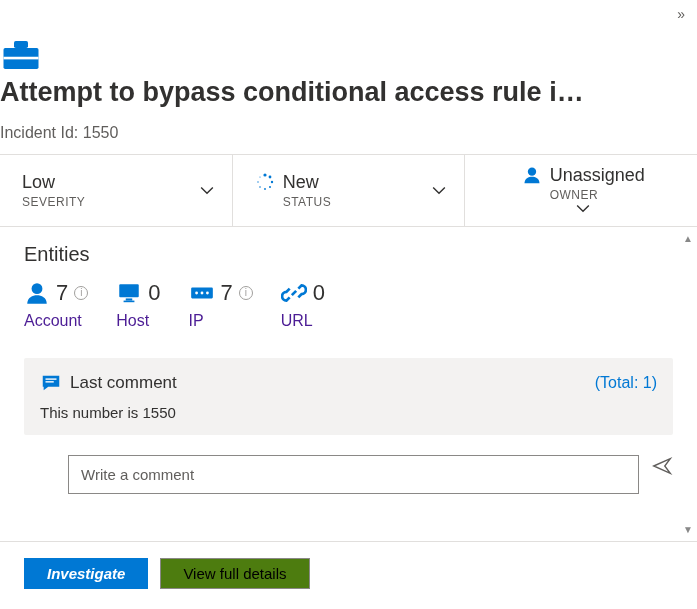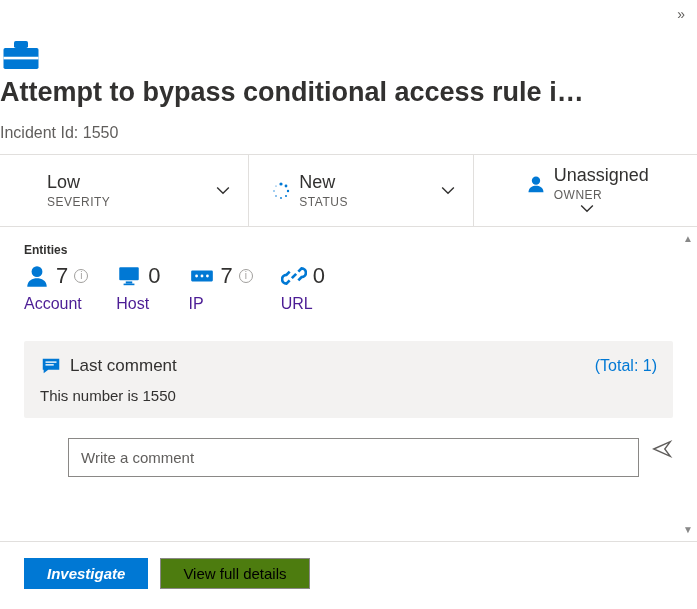--- a/index.html
+++ b/index.html
@@ -12,7 +12,7 @@
     .title { font-size: 27px; font-weight: 600; line-height: 1.2; white-space: nowrap; overflow: hidden; text-overflow: ellipsis; max-width: 585px; }
     .subtitle { font-size: 16px; color: #605e5c; margin-top: 16px; }
     .divider { border: none; border-top: 1px solid #e1dfdd; }
-    .metabar { display: flex; margin-left: 25px; }
+    .metabar { display: flex; }
     .meta { flex: 1; padding: 10px 18px 10px 22px; border-right: 1px solid #e1dfdd; display: flex; justify-content: space-between; align-items: center; cursor: pointer; }
     .meta:last-child { border-right: none; flex-direction: column; }
     .meta-main { display: flex; align-items: center; gap: 8px; }

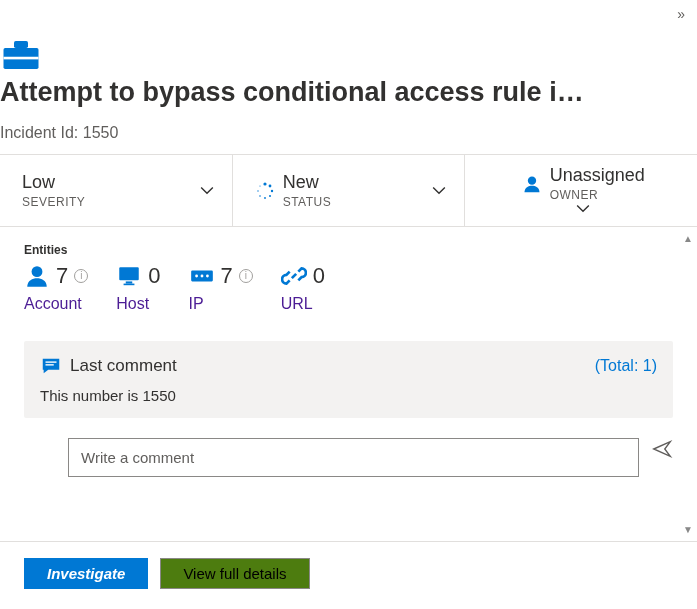--- a/index.html
+++ b/index.html
@@ -15,7 +15,7 @@
     .metabar { display: flex; }
     .meta { flex: 1; padding: 10px 18px 10px 22px; border-right: 1px solid #e1dfdd; display: flex; justify-content: space-between; align-items: center; cursor: pointer; }
     .meta:last-child { border-right: none; flex-direction: column; }
-    .meta-main { display: flex; align-items: center; gap: 8px; }
+    .meta-main { display: flex; align-items: flex-start; gap: 8px; }
     .meta-value { font-size: 18px; color: #323130; }
     .meta-label { font-size: 12px; color: #605e5c; letter-spacing: 0.5px; margin-top: 2px; }
     .chev { width: 14px; height: 14px; }

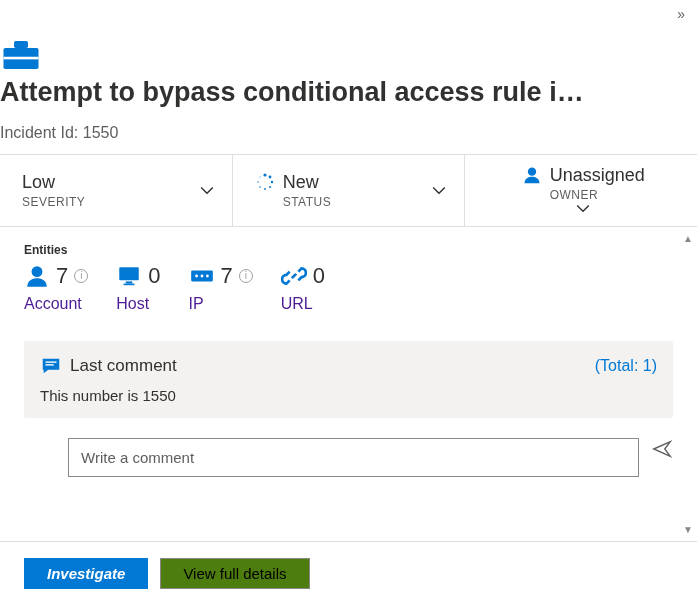--- a/index.html
+++ b/index.html
@@ -23,7 +23,7 @@
     .scroll-hint-up, .scroll-hint-down { position: absolute; right: 4px; font-size: 10px; color: #888; }
     .scroll-hint-up { top: 6px; }
     .scroll-hint-down { bottom: 6px; }
-    .section-title { font-size: 12px; font-weight: 700; margin-bottom: 6px; }
+    .section-title { font-size: 20px; font-weight: 400; margin-bottom: 14px; }
     .entities { display: flex; gap: 28px; margin-bottom: 28px; }
     .entity { display: flex; flex-direction: column; align-items: flex-start; }
     .entity-top { display: flex; align-items: center; gap: 6px; font-size: 22px; }

